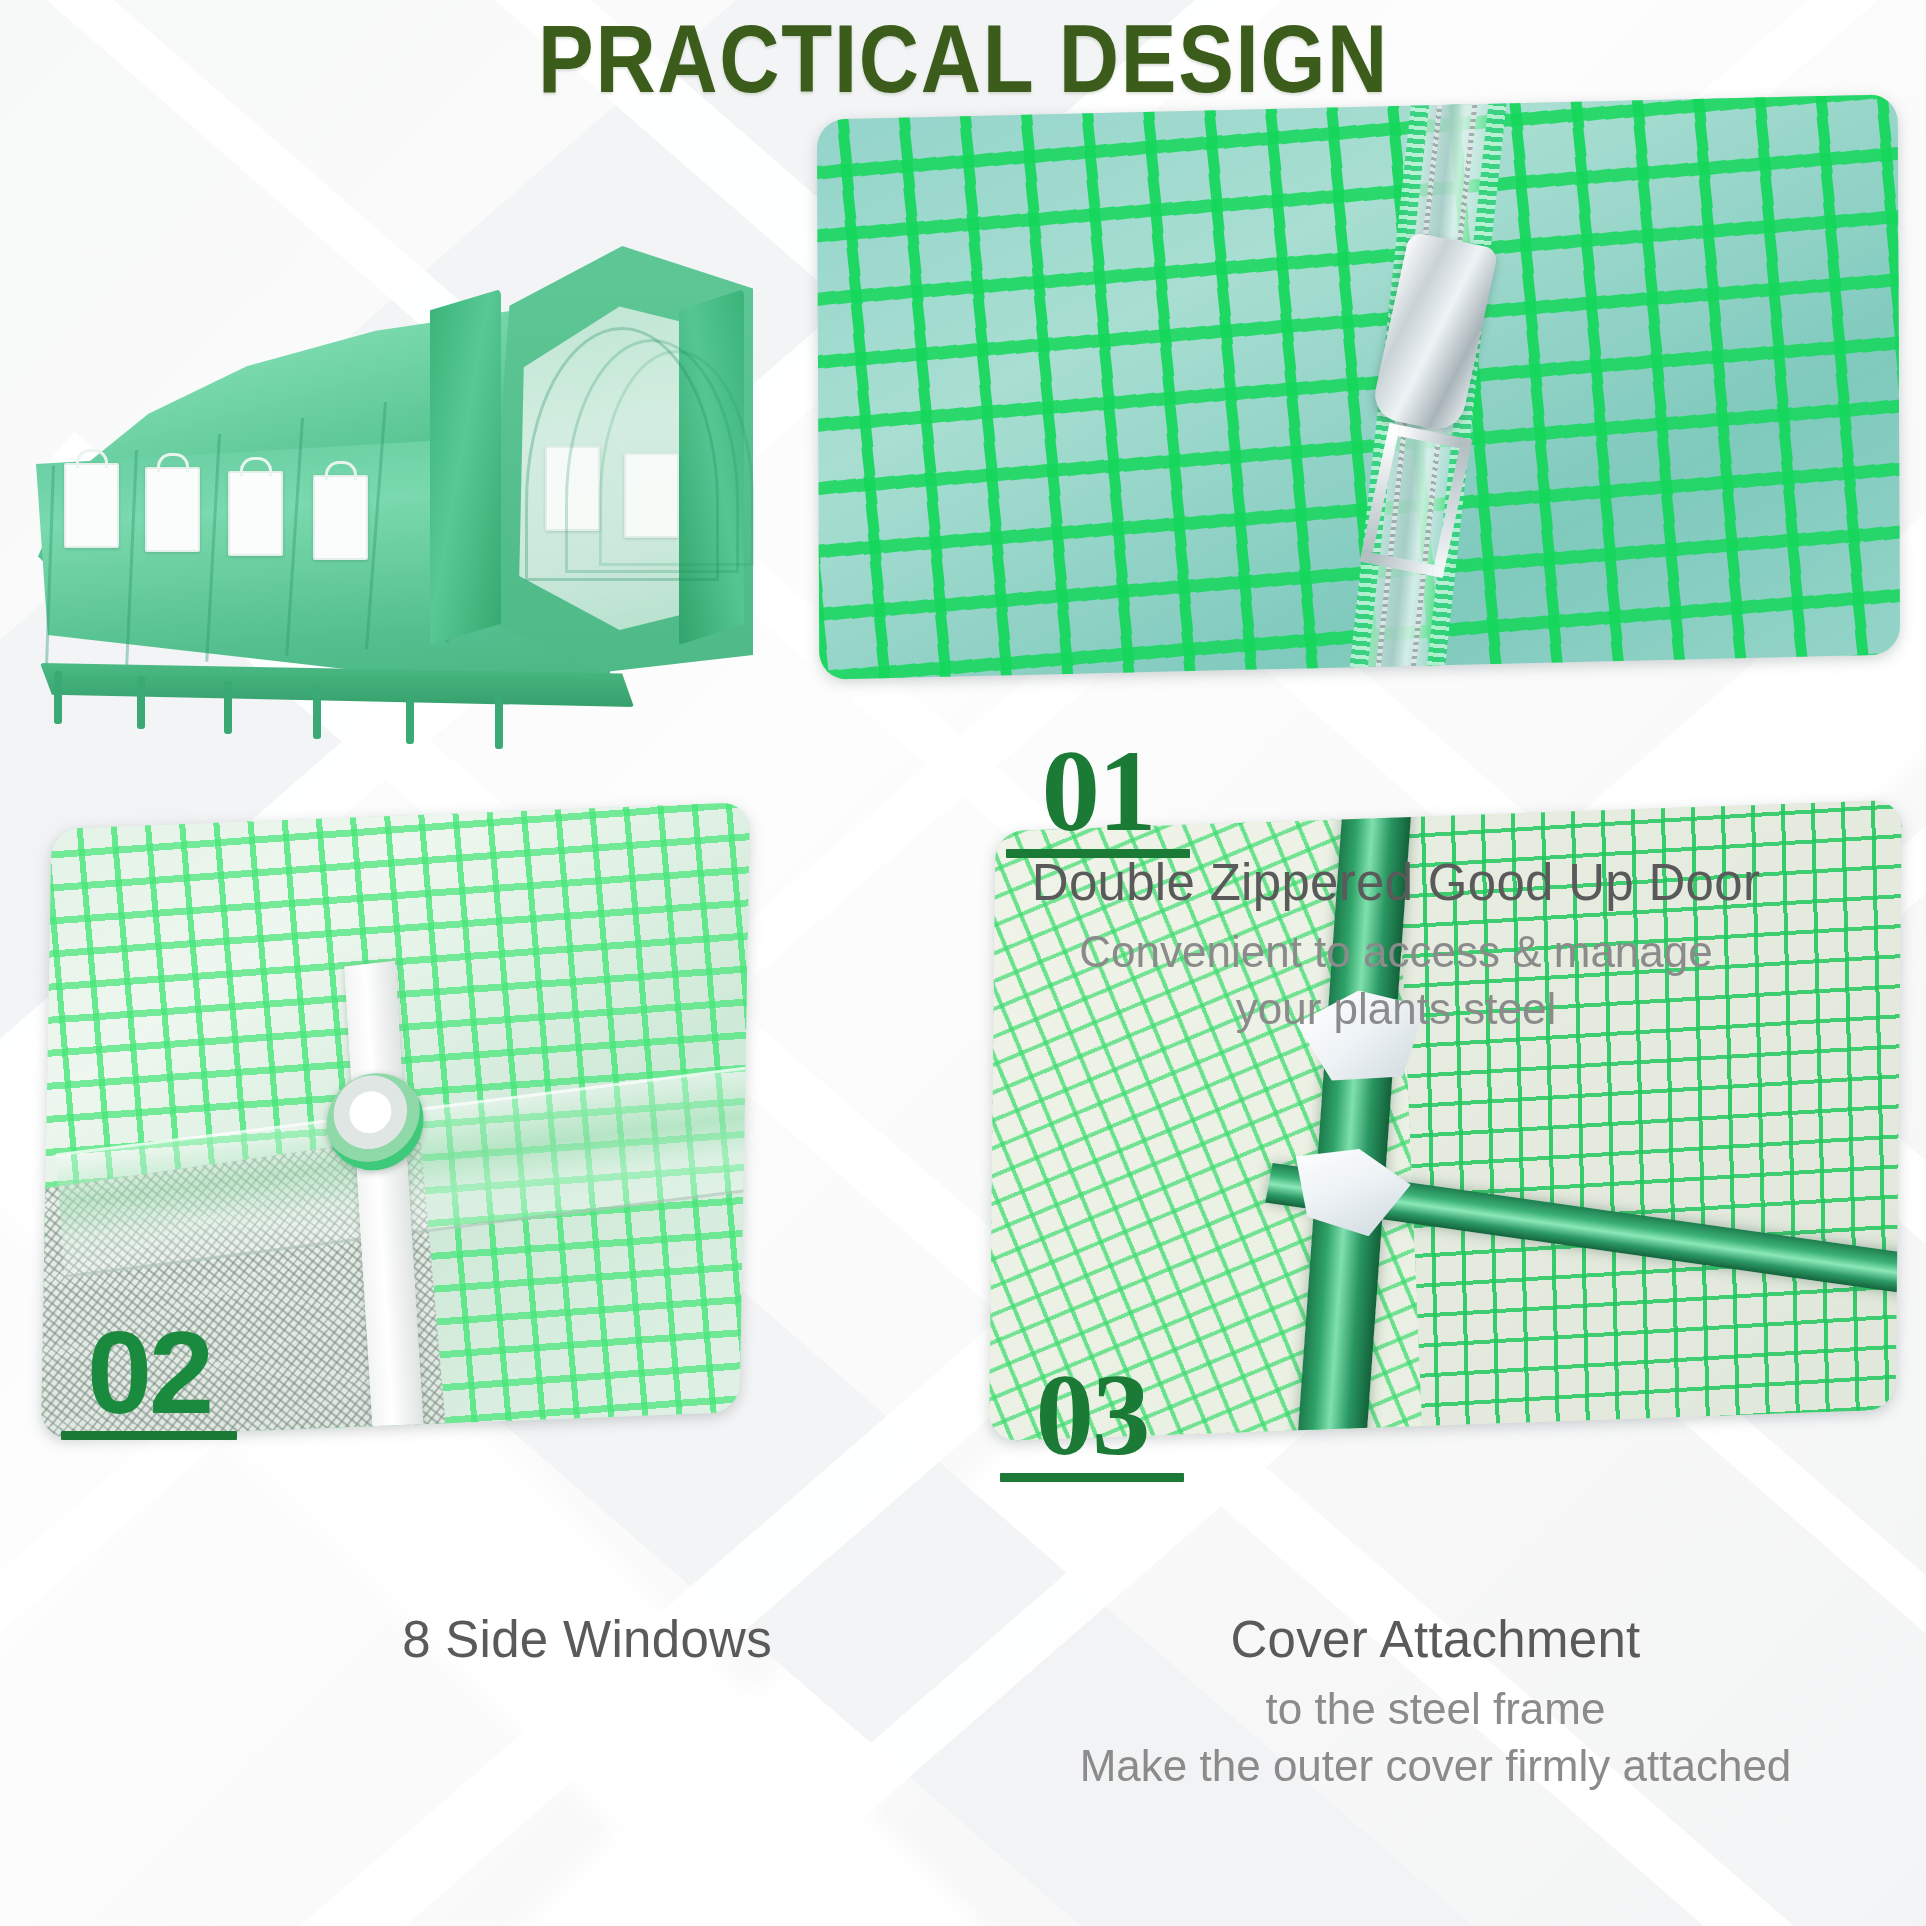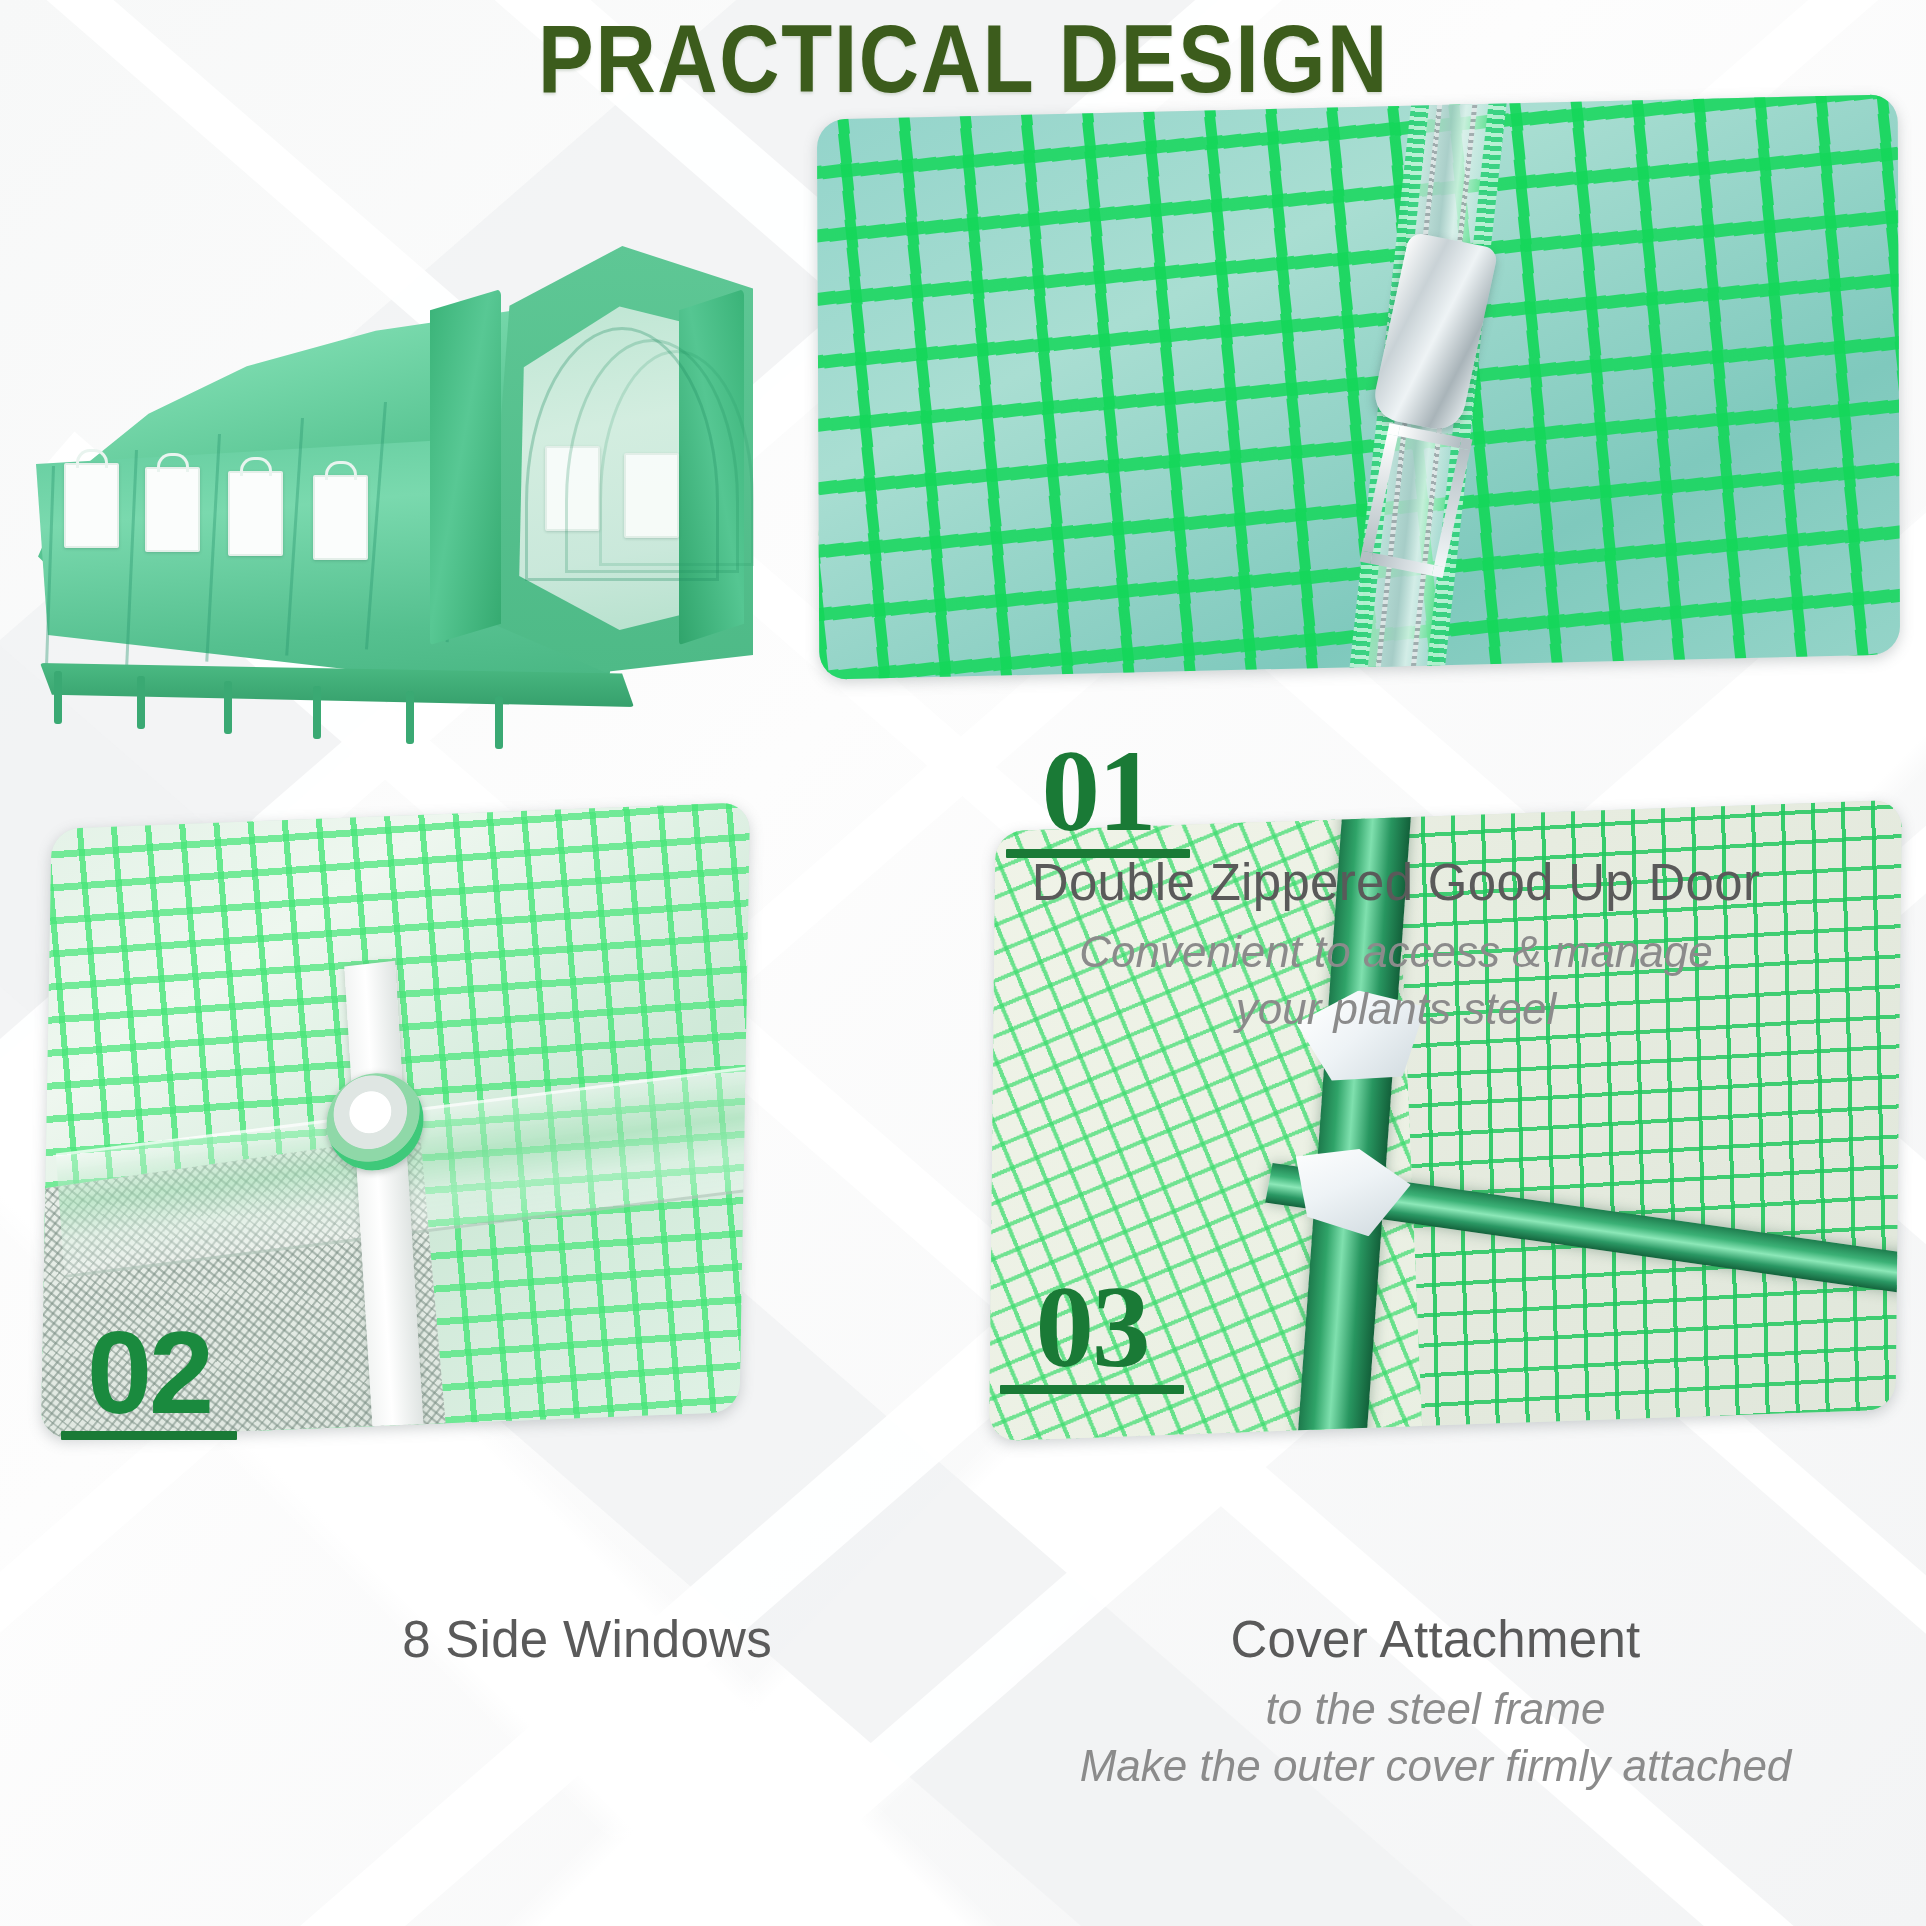--- a/index.html
+++ b/index.html
@@ -294,7 +294,7 @@
     font-size:44px;line-height:1.30;color:#8b8b8b;font-weight:300;
     margin-top:10px;
   }
-  .cap .sub span{display:block;white-space:nowrap;font-style:italic;}
+  .cap .sub span{display:block;white-space:nowrap;}
   #cap01{left:891px;top:853px;width:1010px;}
   #cap02{left:119px;top:1610px;width:653px;text-align:right;}
   #cap03{left:970px;top:1610px;width:931px;}

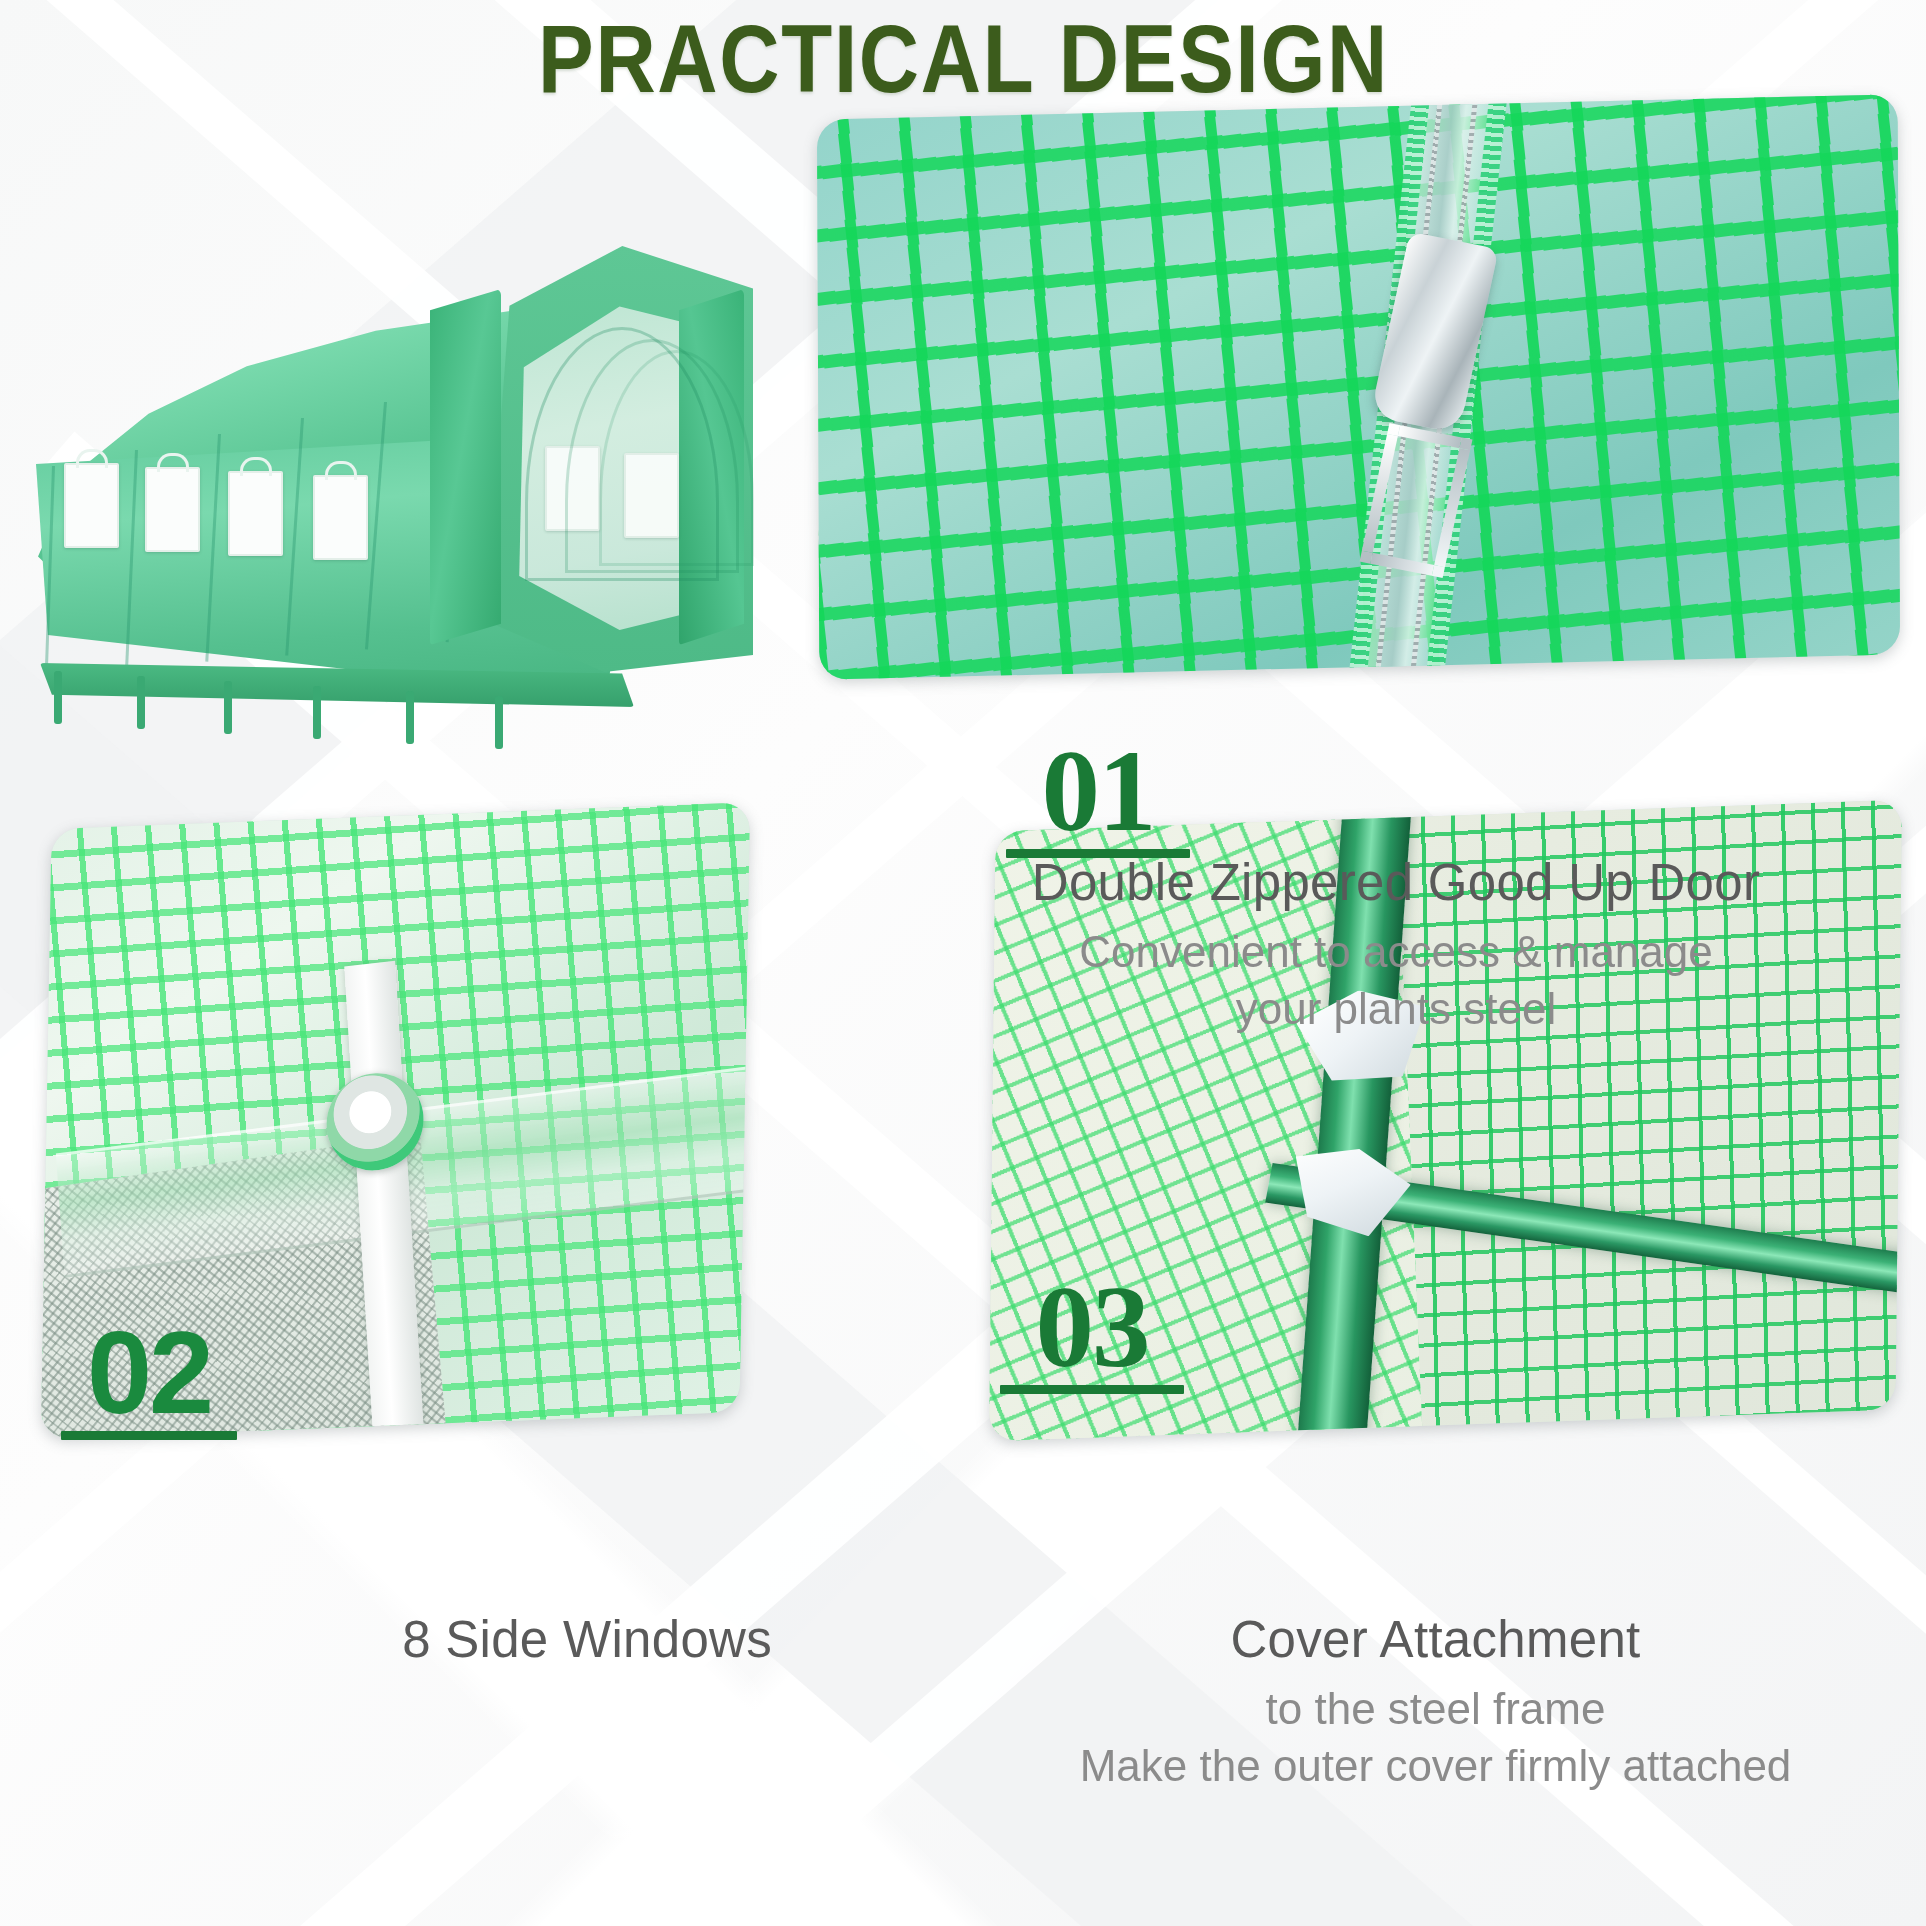--- a/index.html
+++ b/index.html
@@ -279,7 +279,7 @@
   #num01 .rule{width:184px;}
   #num02{left:61px;top:1319px;}
   #num02 .rule{width:176px;}
-  #num03{left:1000px;top:1273px;}
+  #num03{left:1000px;top:1361px;}
   #num03 .rule{width:184px;}
 
   

